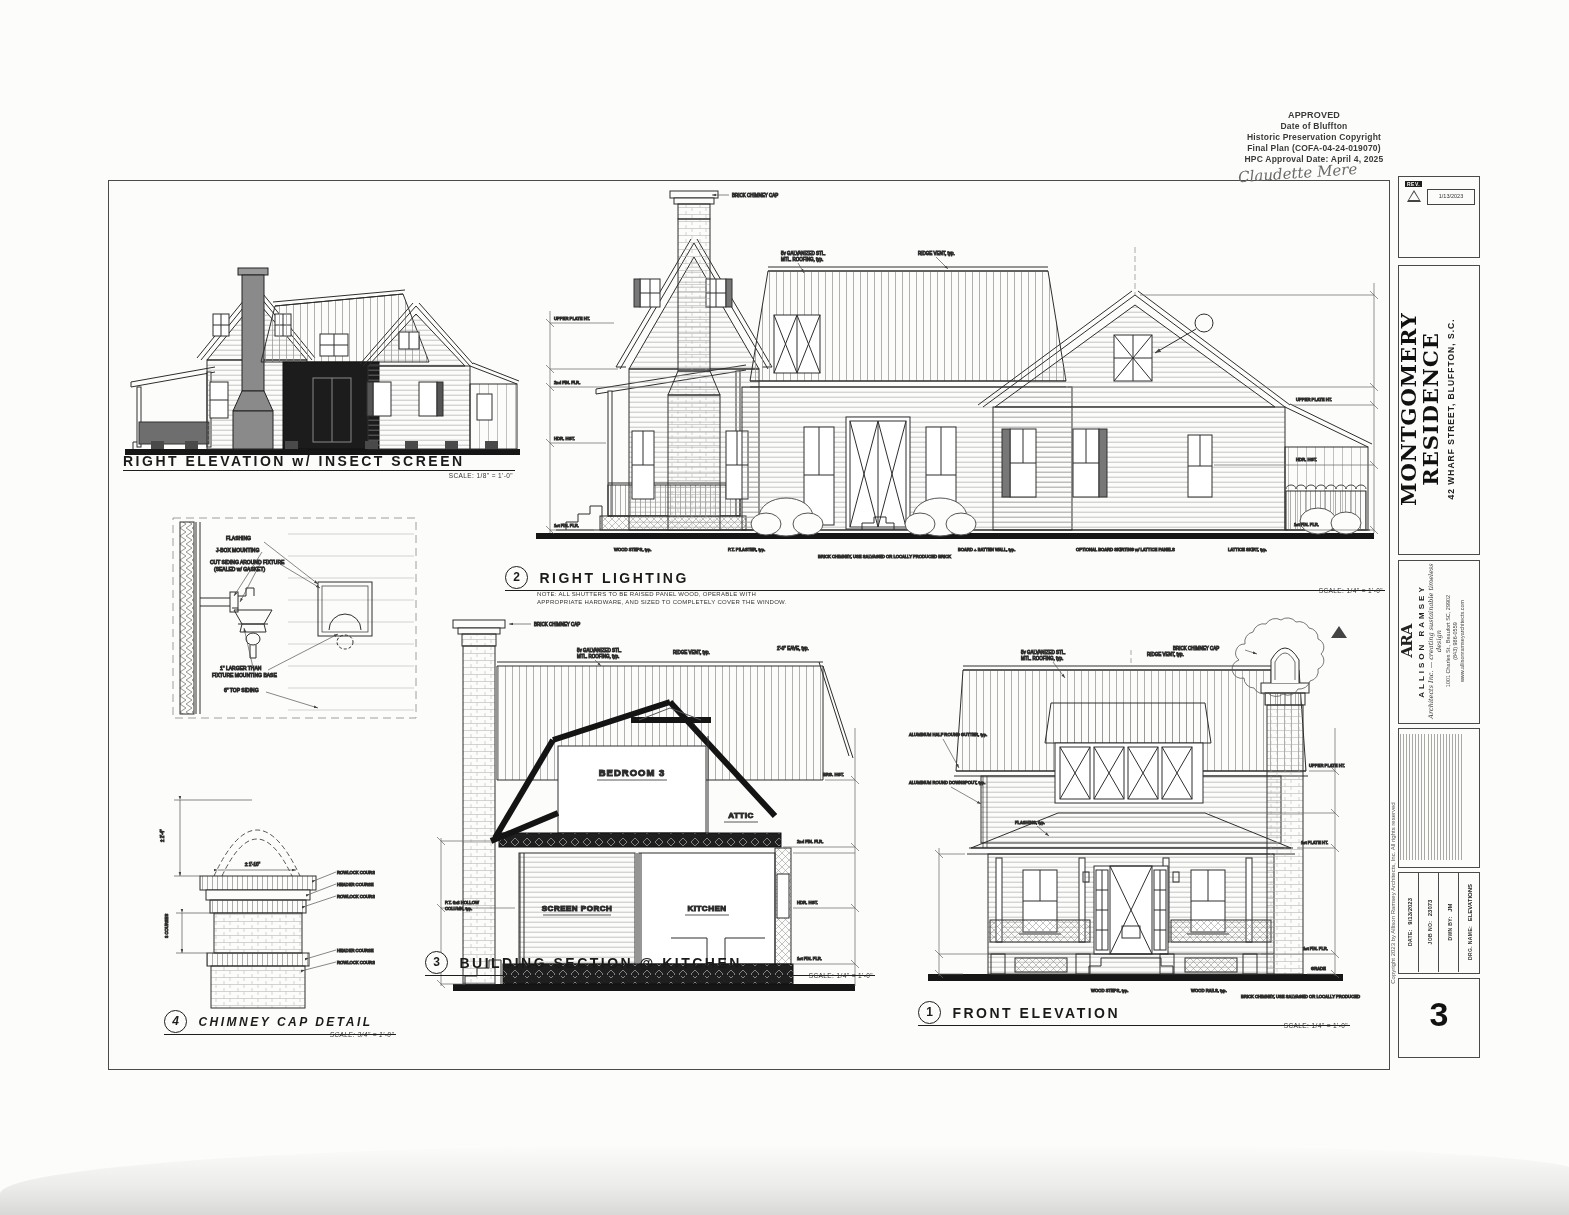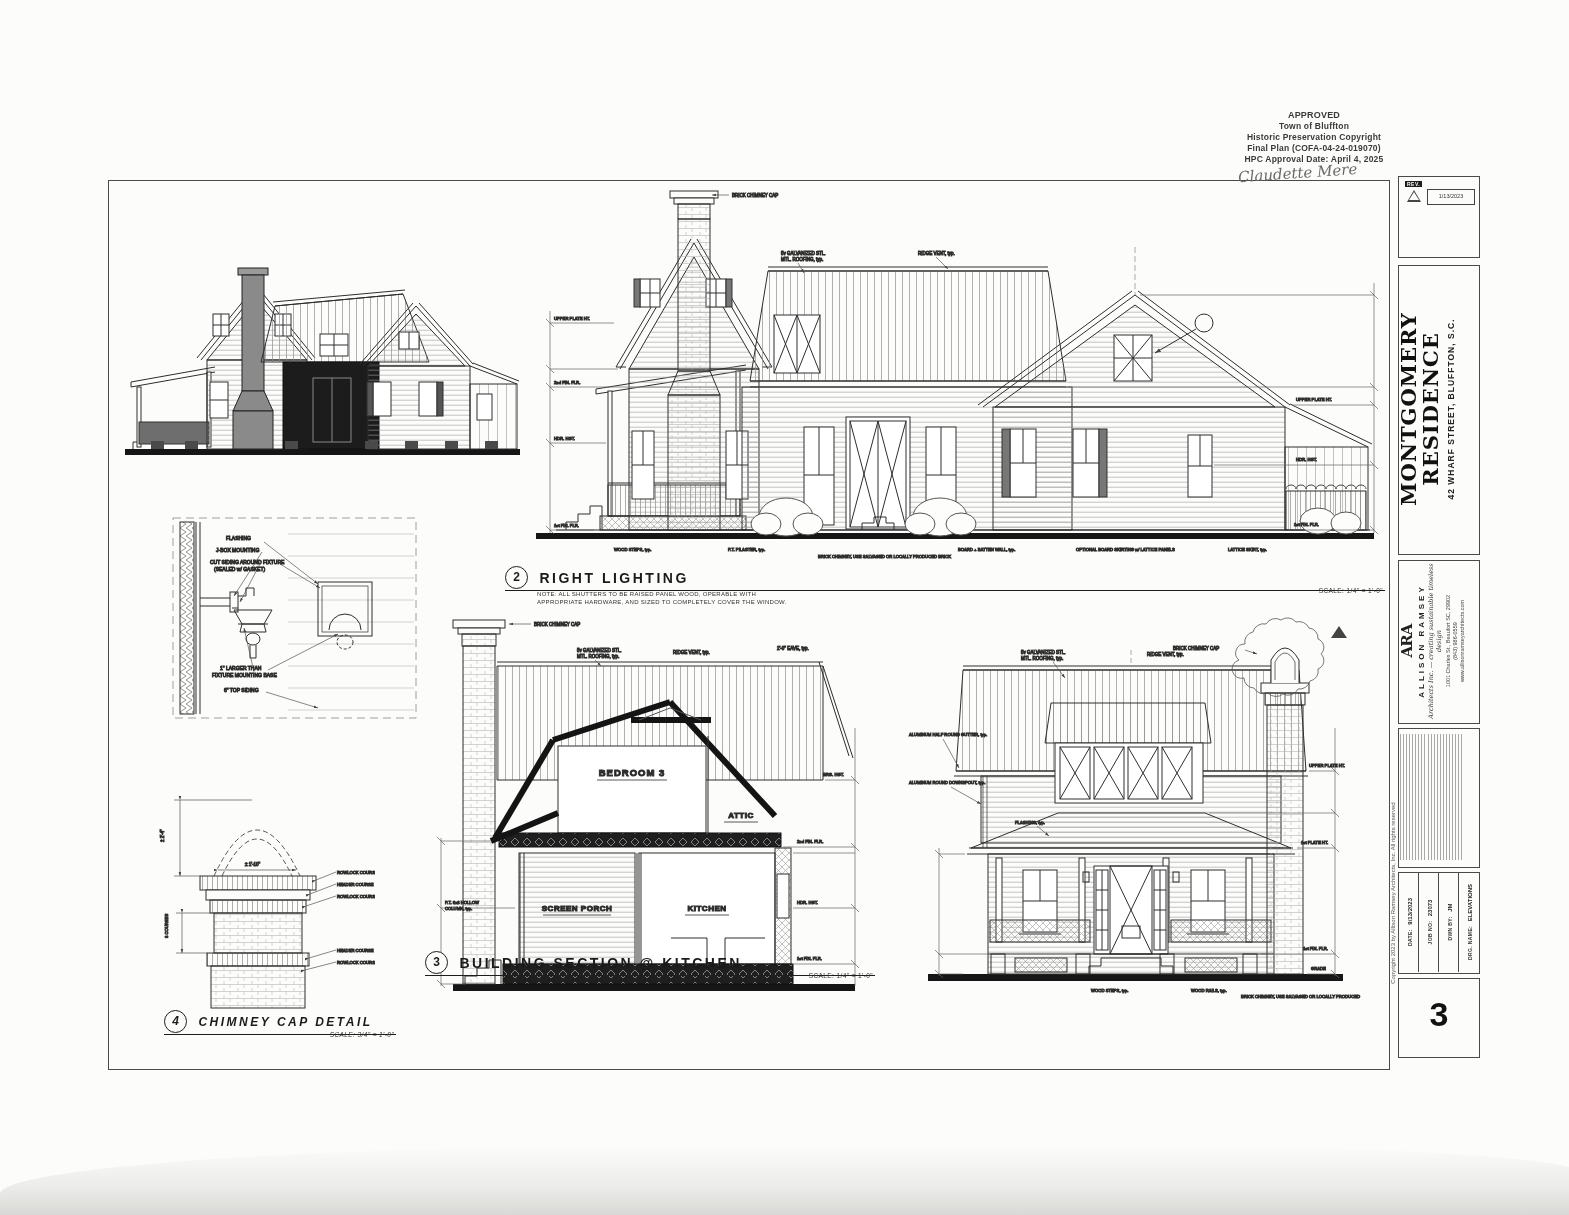--- a/index.html
+++ b/index.html
@@ -96,7 +96,7 @@
 
   <div class="approval">
     <div class="t1">APPROVED</div>
-    <div>Town of Bluffton</div>
+    <div>Date of Bluffton</div>
     <div>Historic Preservation Copyright</div>
     <div>Final Plan (COFA-04-24-019070)</div>
     <div>HPC Approval Date: April 4, 2025</div>

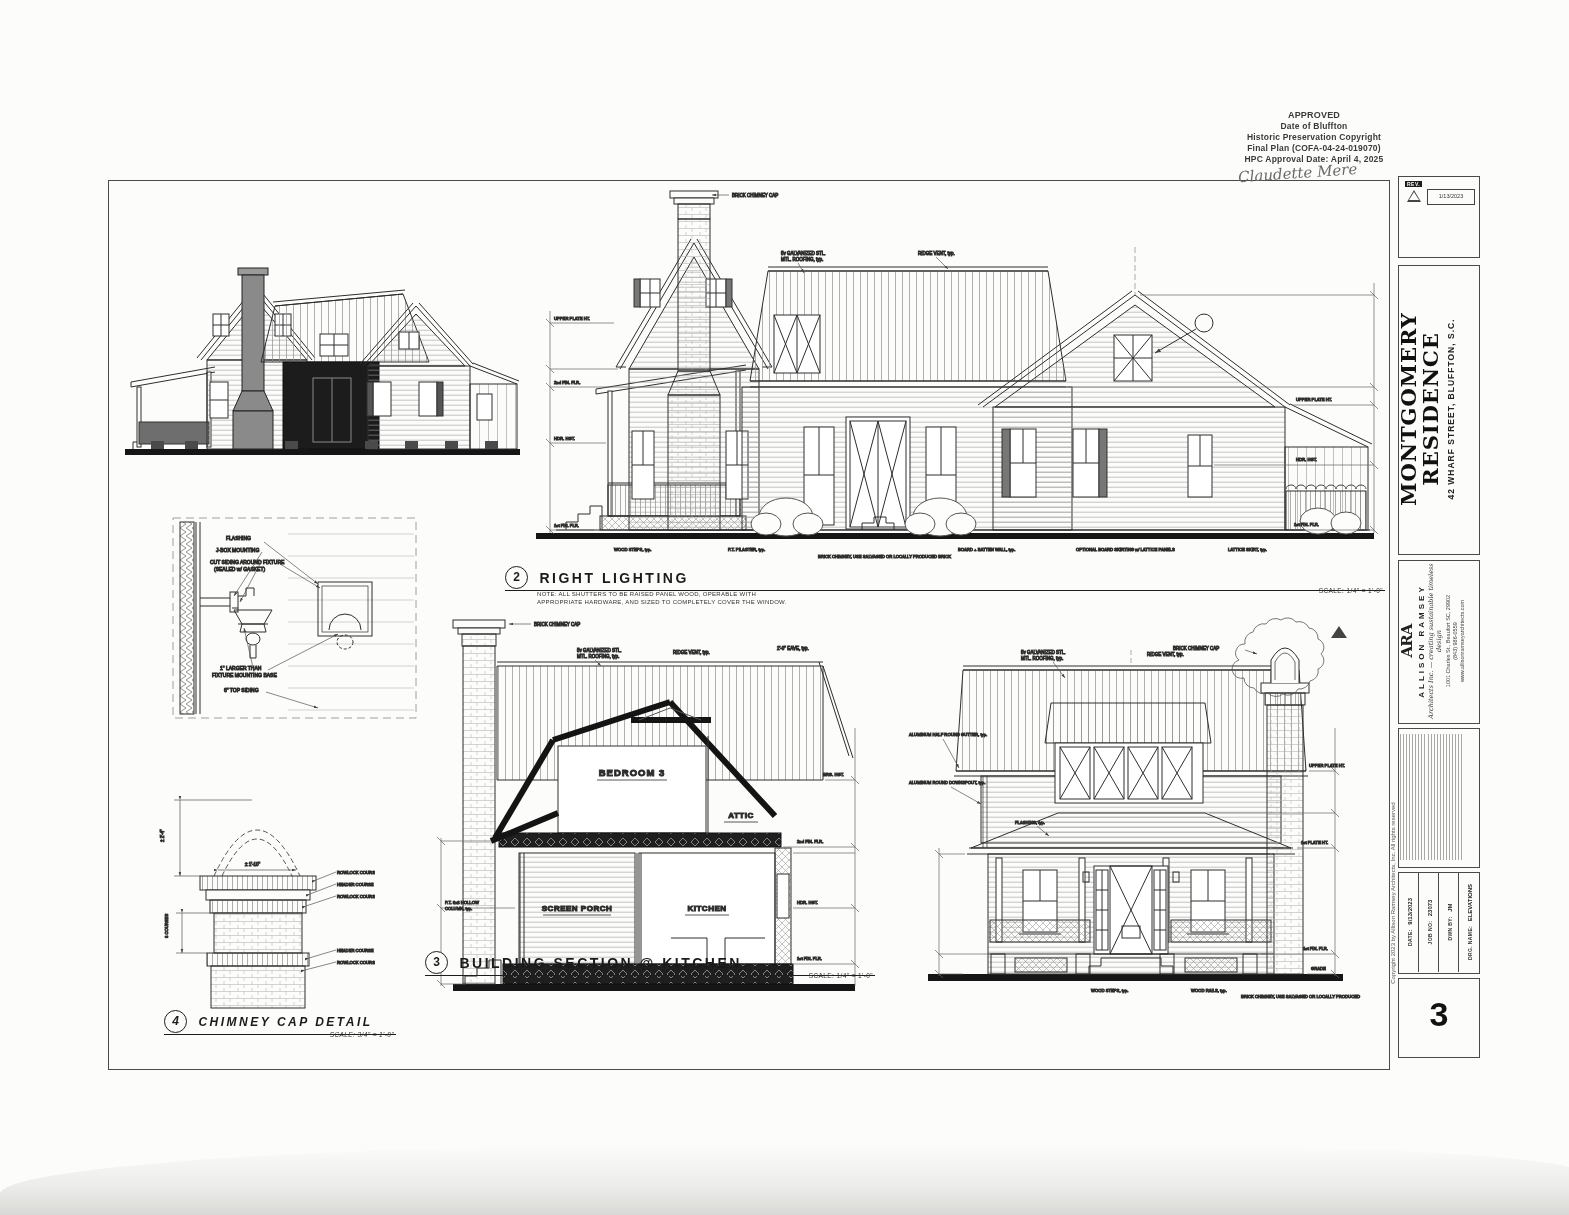--- a/index.html
+++ b/index.html
@@ -162,6 +162,11 @@
       </g>
     </g>
   </svg>
+  <div class="vlabel" style="left:123px;top:451px;width:392px;">
+    <span class="vt sz14">RIGHT ELEVATION w/ INSECT SCREEN</span>
+    <div class="vrule"></div>
+    <span class="vscale">SCALE: 1/8" = 1'-0"</span>
+  </div>
 
   <svg style="position:absolute;left:528px;top:183px;" width="858" height="380" viewBox="0 0 858 380">
     <g stroke="#2e2e2e" stroke-width="1" fill="none">

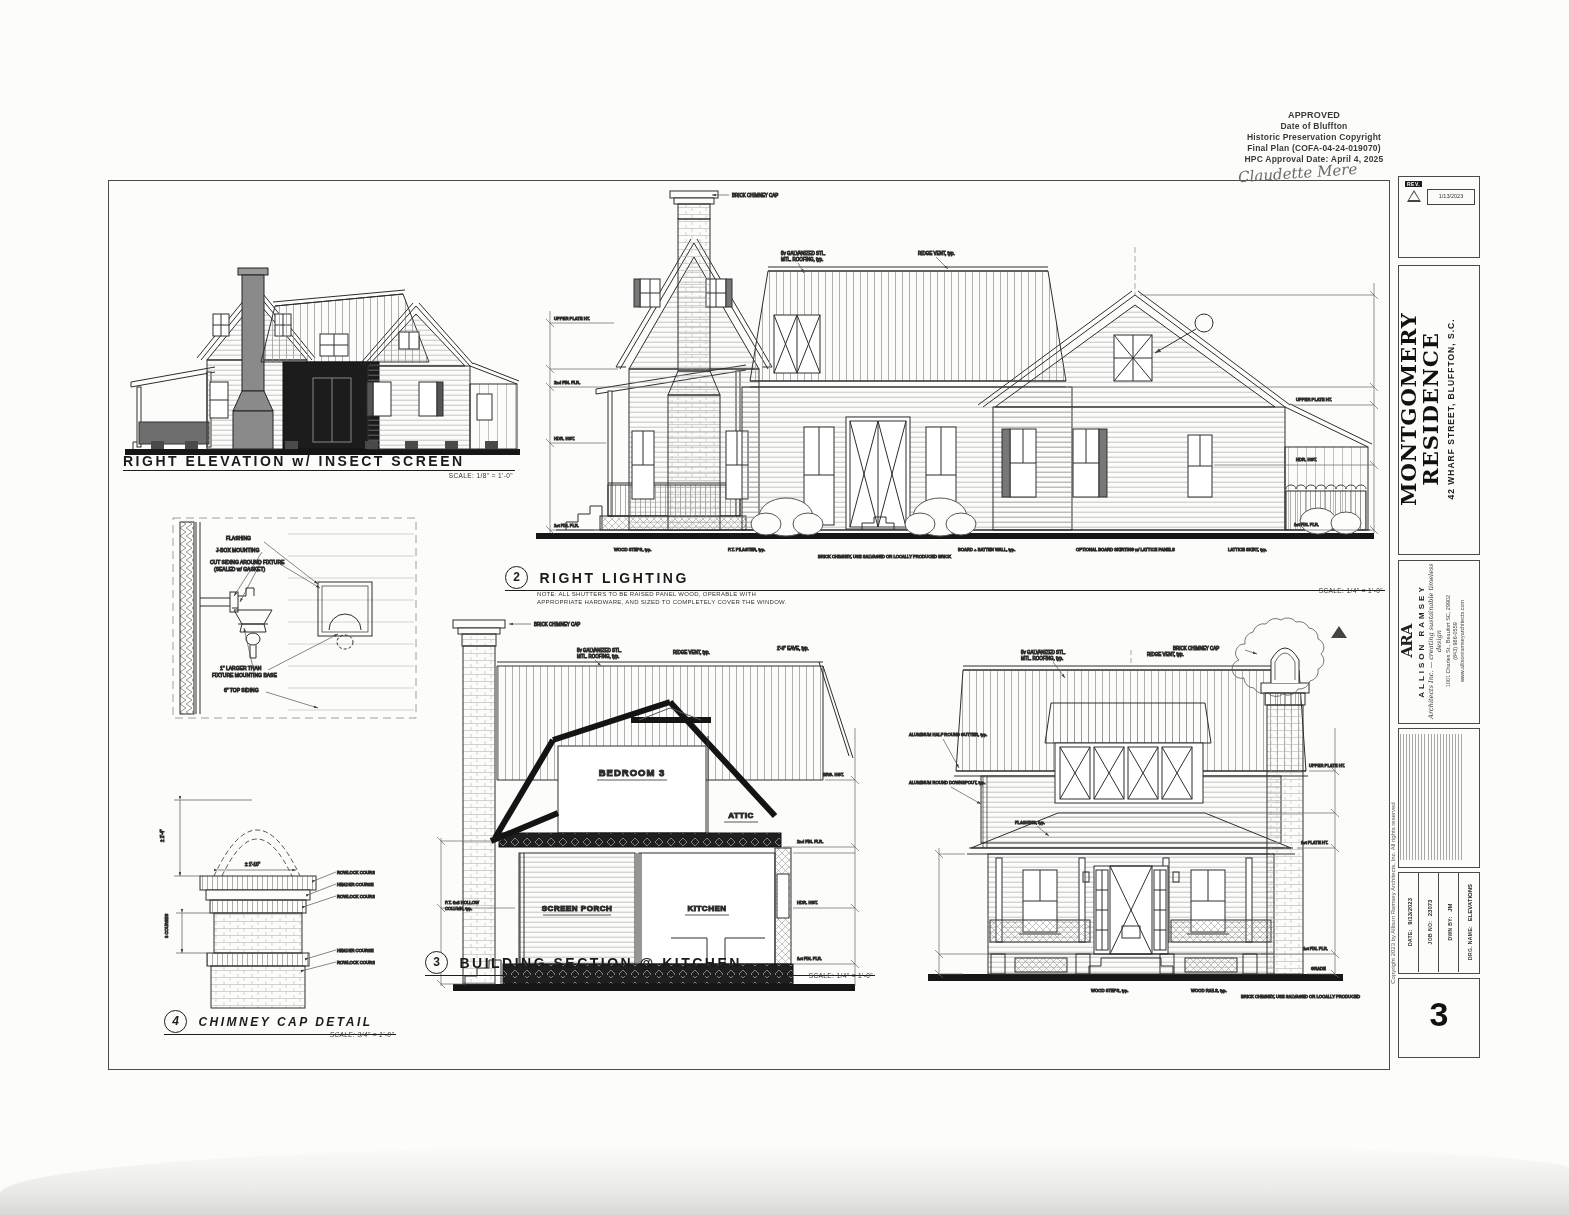--- a/index.html
+++ b/index.html
@@ -570,6 +570,12 @@
       <text x="338" y="390" class="a4">BRICK CHIMNEY, USE SALVAGED OR LOCALLY PRODUCED BRICK</text>
     </g>
   </svg>
+  <div class="vlabel" style="left:918px;top:1001px;width:432px;">
+    <span class="num">1</span>
+    <span class="vt sz14">FRONT ELEVATION</span>
+    <div class="vrule"></div>
+    <span class="vscale">SCALE: 1/4" = 1'-0"</span>
+  </div>
 
   <div class="tbox" style="left:1398px;top:176px;width:80px;height:80px;">
     <span class="rev-tag" style="left:6px;top:4px;">REV.</span>

